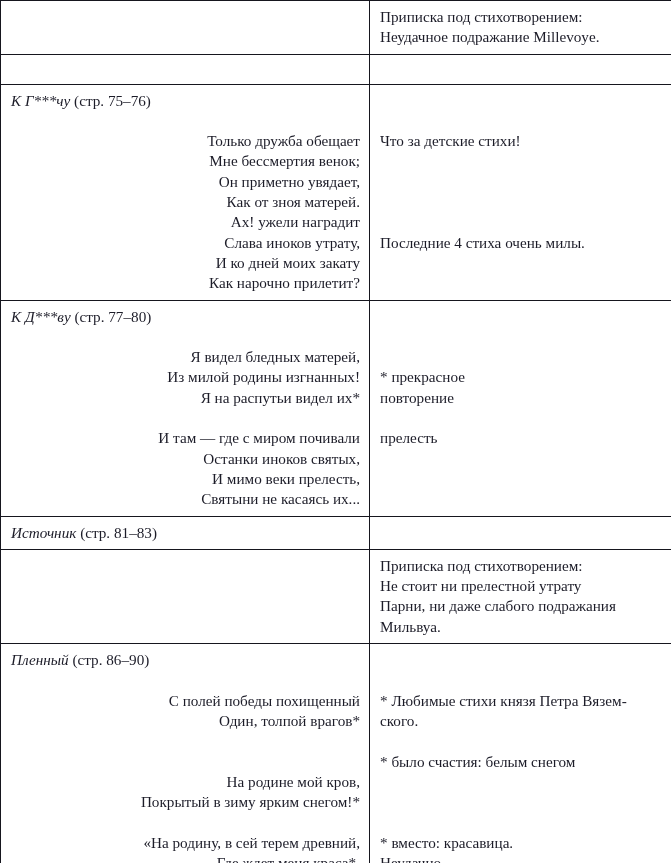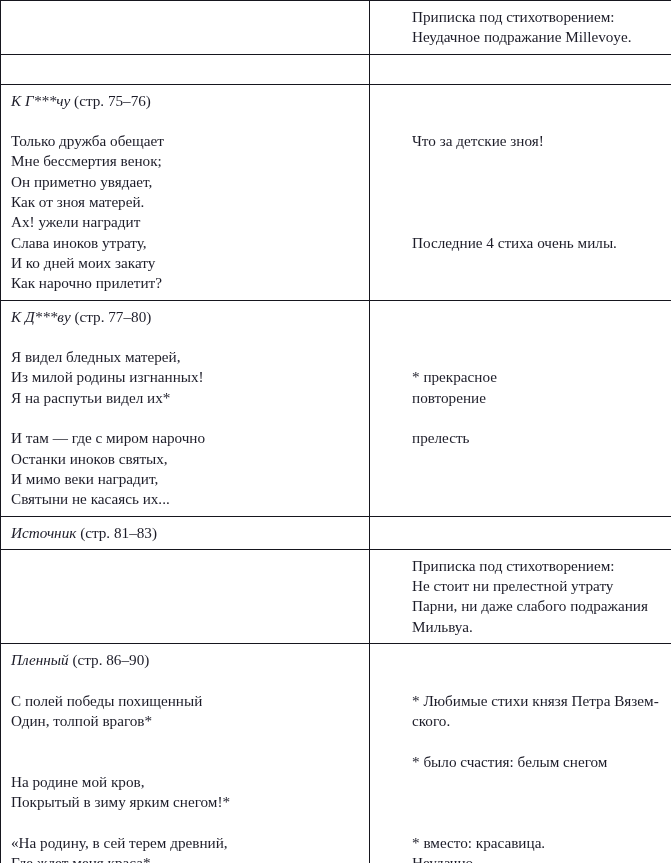--- a/index.html
+++ b/index.html
@@ -64,7 +64,6 @@
 
   .note-line {
     white-space: pre;
-    margin-left: 32px;
   }
   .note-line.blank { color: transparent; }
   .note-line.blank::after { content: "\00a0"; }

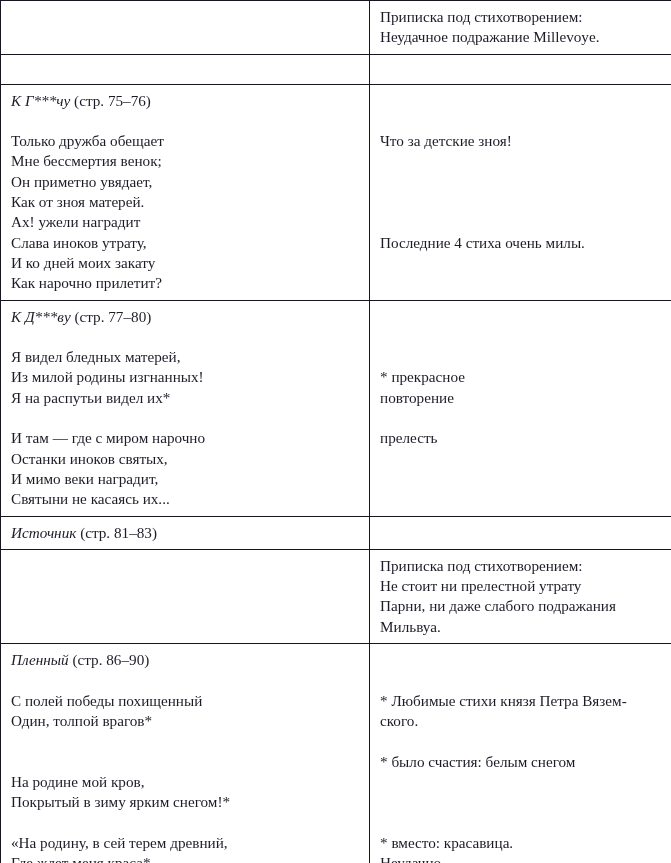--- a/index.html
+++ b/index.html
@@ -56,6 +56,7 @@
 
   .line {
     white-space: pre;
+    text-align: right;
   }
   .line.blank {
     color: transparent;

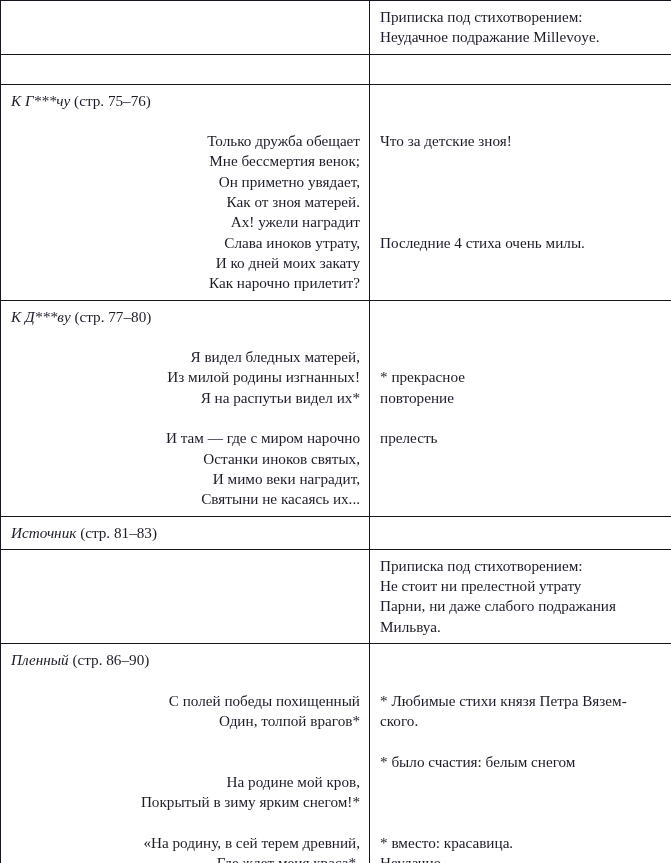--- a/index.html
+++ b/index.html
@@ -118,7 +118,7 @@
           <div class="cellbox note">
             <div class="note-line blank"></div>
             <div class="note-line blank"></div>
-            <div class="note-line">Что за детские зноя!</div>
+            <div class="note-line">Что за детские стихи!</div>
             <div class="note-line blank"></div>
             <div class="note-line blank"></div>
             <div class="note-line blank"></div>

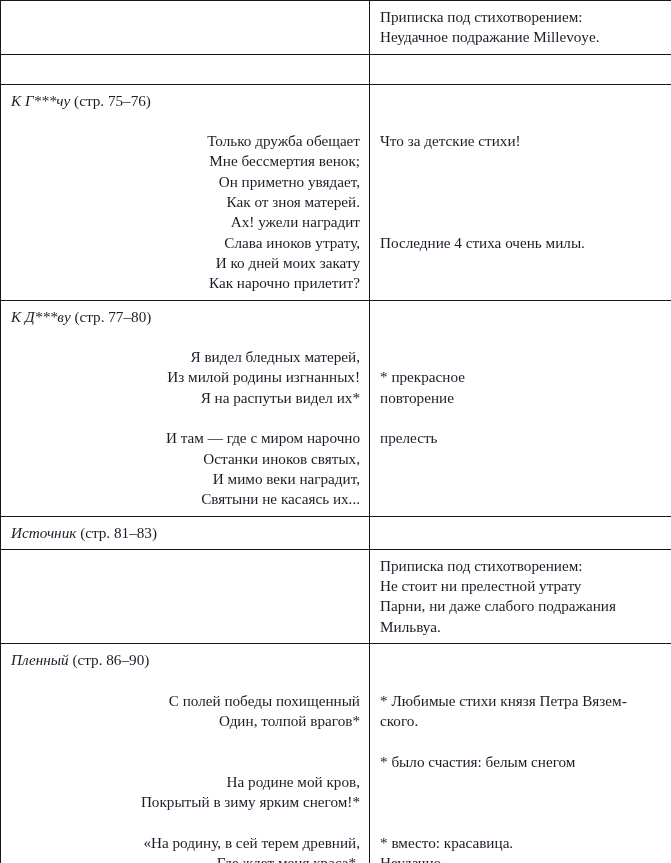--- a/index.html
+++ b/index.html
@@ -137,7 +137,7 @@
             <div class="line">Из милой родины изгнанных!</div>
             <div class="line">Я на распутьи видел их*</div>
             <div class="line blank"></div>
-            <div class="line">И там — где с миром нарочно</div>
+            <div class="line">И там — где с миром почивали</div>
             <div class="line">Останки иноков святых,</div>
             <div class="line">И мимо веки наградит,</div>
             <div class="line">Святыни не касаясь их...</div>

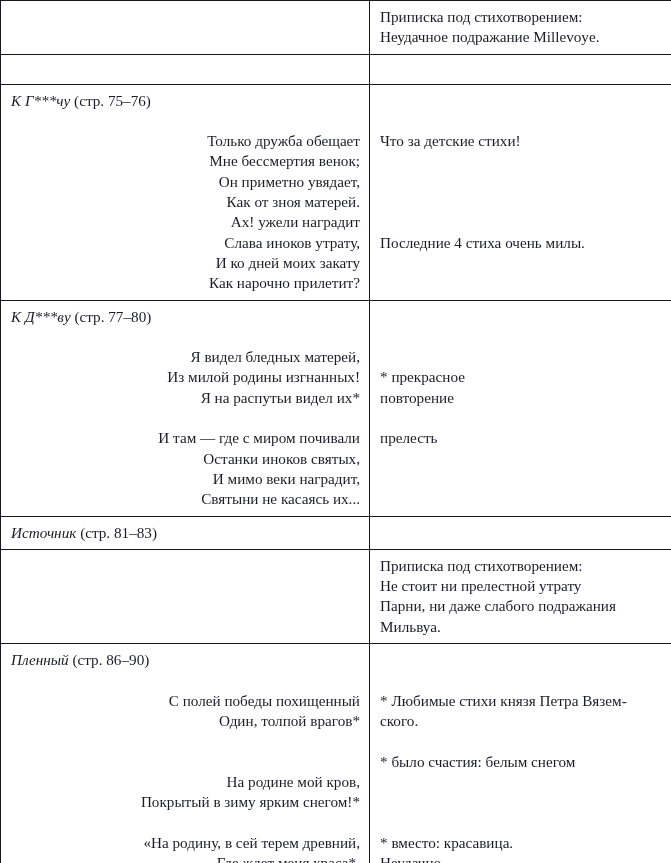--- a/index.html
+++ b/index.html
@@ -139,7 +139,7 @@
             <div class="line blank"></div>
             <div class="line">И там — где с миром почивали</div>
             <div class="line">Останки иноков святых,</div>
-            <div class="line">И мимо веки наградит,</div>
+            <div class="line">И мимо веки прелесть,</div>
             <div class="line">Святыни не касаясь их...</div>
           </div>
         </td>

